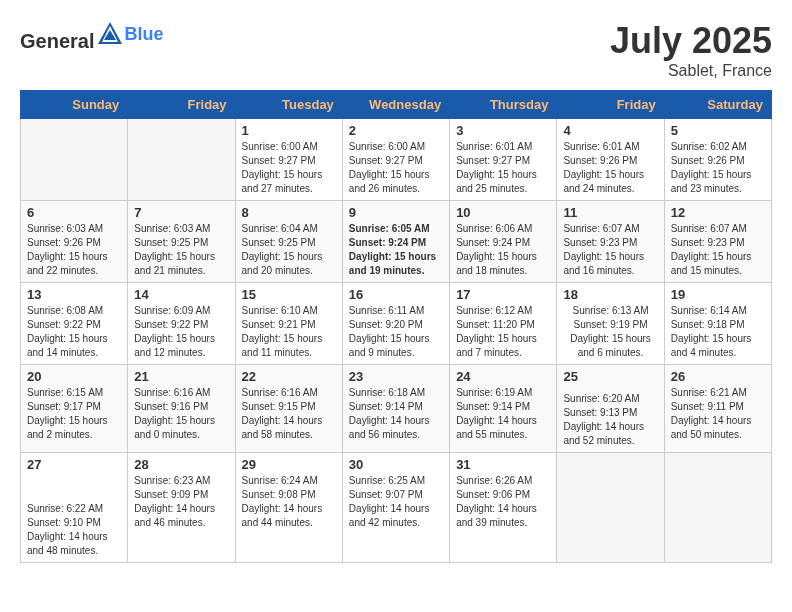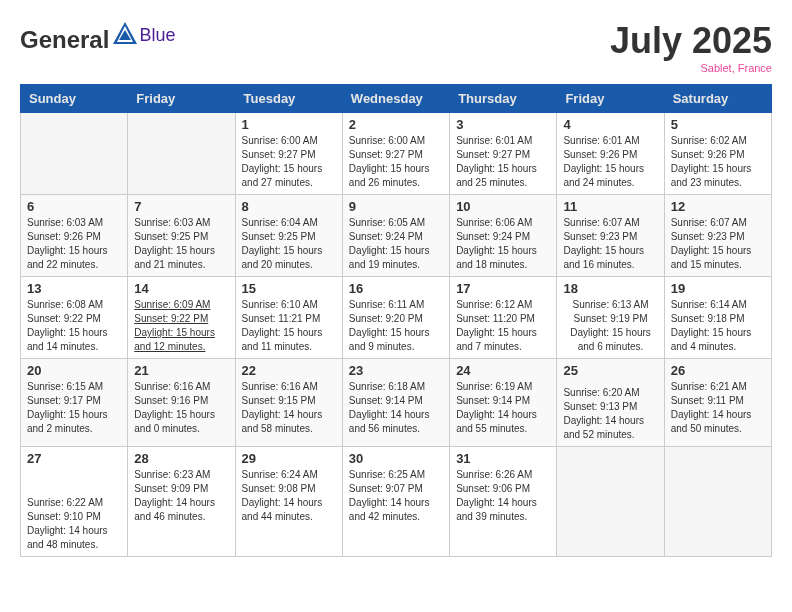--- a/index.html
+++ b/index.html
@@ -83,7 +83,7 @@
 <div class="header">
   <div class="logo">
     <span>
-      <span style="font-size:24px;font-weight:bold;color:#333;">General</span><svg class="logo-icon" viewBox="0 0 28 28" xmlns="http://www.w3.org/2000/svg">
+      <span style="font-size:20px;font-weight:bold;color:#333;">General</span><svg class="logo-icon" viewBox="0 0 28 28" xmlns="http://www.w3.org/2000/svg">
         <polygon points="14,2 26,24 2,24" fill="#1a5aab"></polygon>
         <polygon points="14,6 22,22 6,22" fill="#fff"></polygon>
         <polygon points="14,10 20,20 8,20" fill="#1a5aab"></polygon>

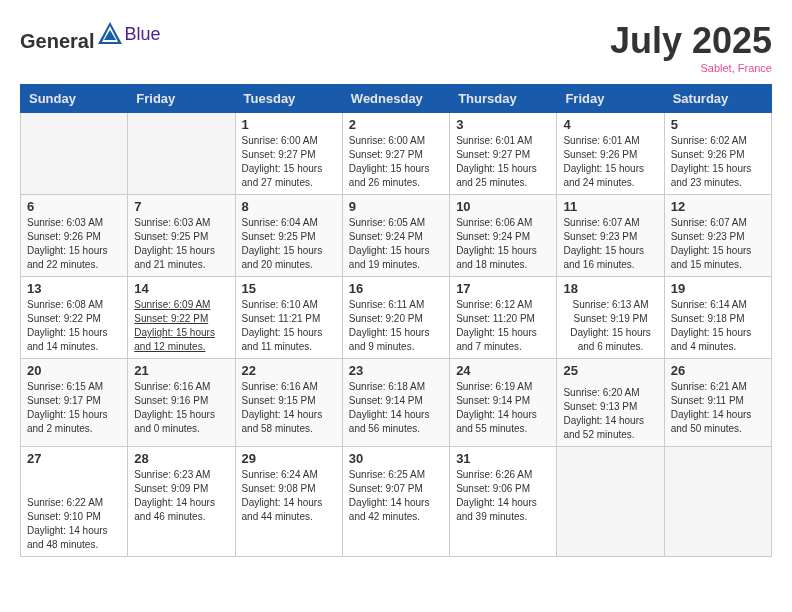--- a/index.html
+++ b/index.html
@@ -90,7 +90,7 @@
       </svg>
     </span>
     <br>
-    <span style="font-size:18px;font-weight:normal;color:#4c1d95;margin-top:-4px;display:block;">Blue</span>
+    <span style="font-size:18px;font-weight:bold;color:#3b82f6;margin-top:-4px;display:block;">Blue</span>
   </div>
   <div class="title-block">
     <div class="month-year">July 2025</div>

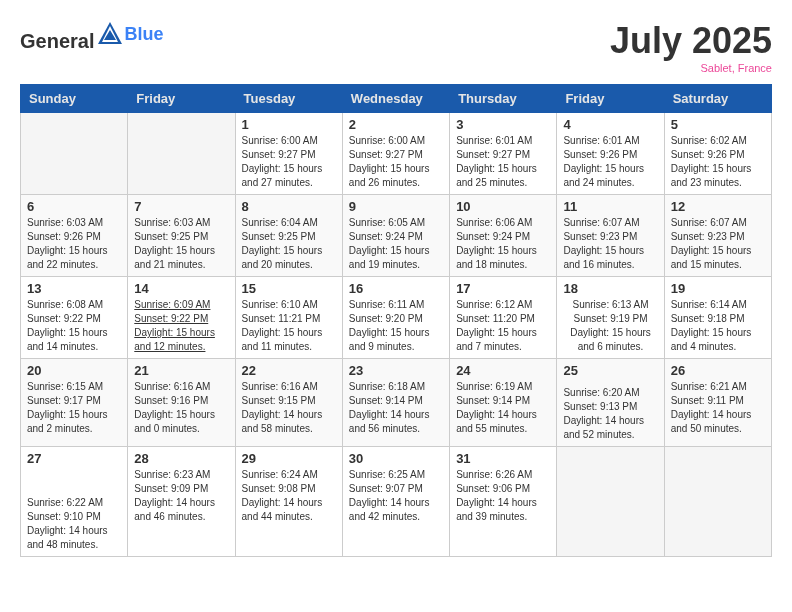--- a/index.html
+++ b/index.html
@@ -34,8 +34,8 @@
       color: #333;
     }
     .location {
-      font-size: 11px;
-      color: #ec4899;
+      font-size: 16px;
+      color: #404040;
     }
     .calendar {
       width: 100%;

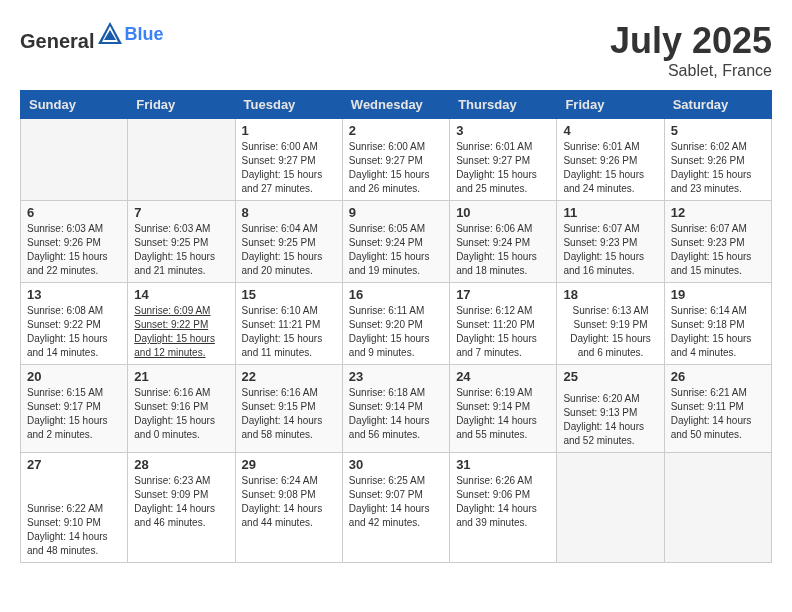--- a/index.html
+++ b/index.html
@@ -44,8 +44,8 @@
     }
     .calendar th {
       background-color: #1a5aab;
-      color: #e5e5e5;
-      text-align: left;
+      color: #fdba74;
+      text-align: right;
       padding: 6px 8px;
       font-size: 13px;
       border: 1px solid #1a5aab;

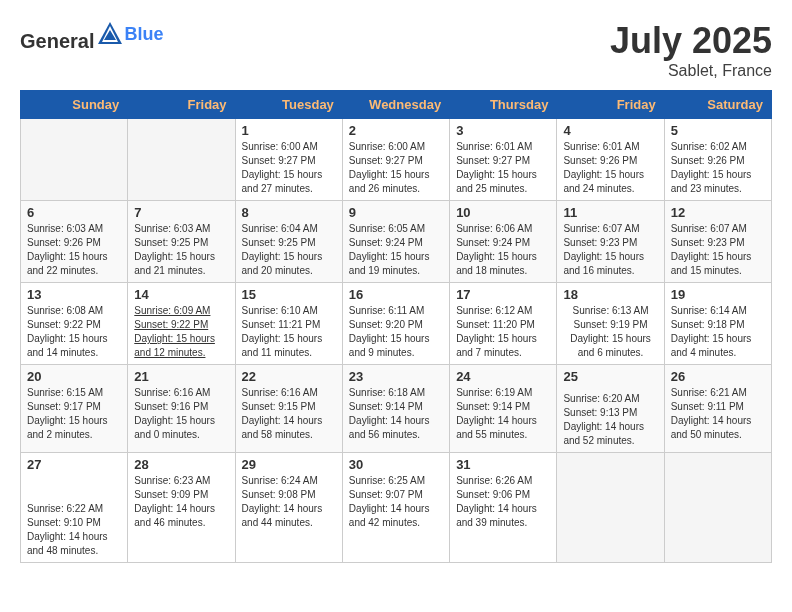--- a/index.html
+++ b/index.html
@@ -166,7 +166,7 @@
         </td>
         <td>
           <span class="day-number">9</span>
-          <div class="day-info" style="white-space: pre-line;">Sunrise: 6:05 AM
+          <div class="day-info" style="white-space: pre-line; font-weight: bold;">Sunrise: 6:05 AM
 Sunset: 9:24 PM
 Daylight: 15 hours and 19 minutes.</div>
         </td>

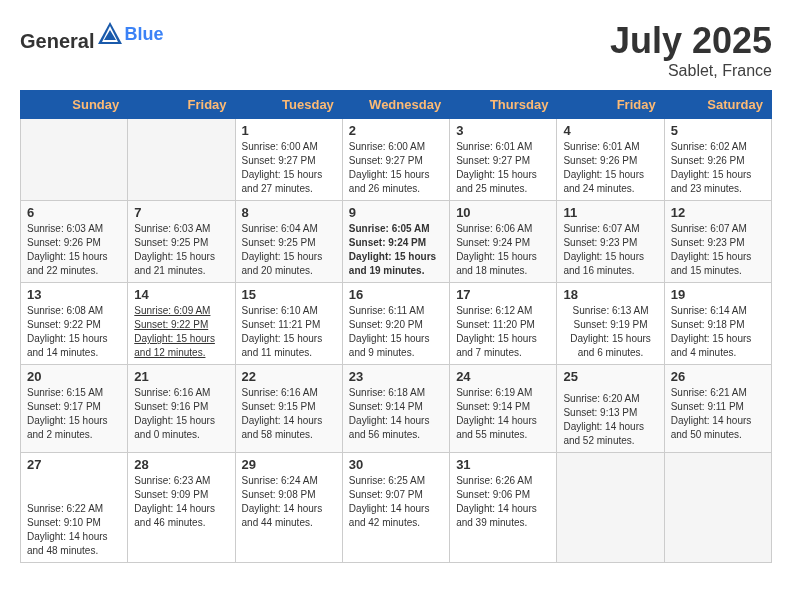--- a/index.html
+++ b/index.html
@@ -198,7 +198,7 @@
         </td>
         <td>
           <span class="day-number">14</span>
-          <div class="day-info" style="white-space: pre-line; text-decoration: underline;">Sunrise: 6:09 AM
+          <div class="day-info" style="white-space: pre-line;">Sunrise: 6:09 AM
 Sunset: 9:22 PM
 Daylight: 15 hours and 12 minutes.</div>
         </td>

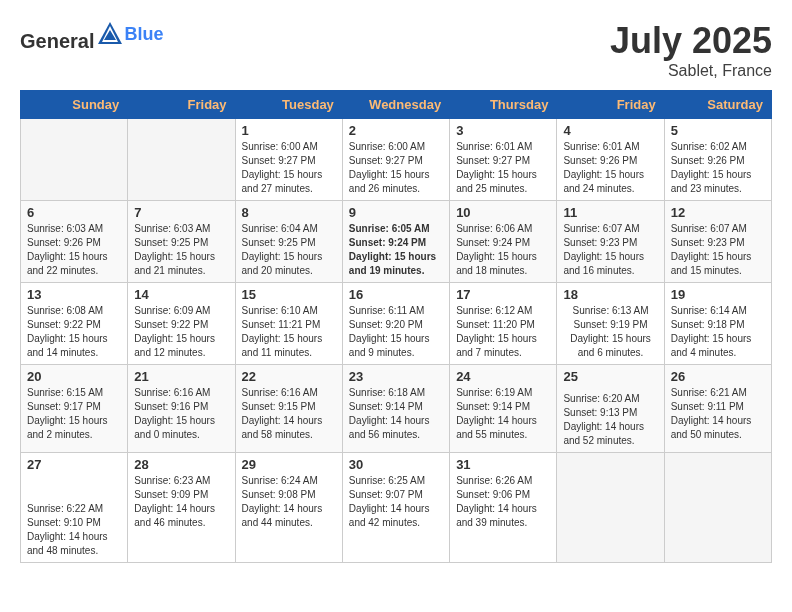--- a/index.html
+++ b/index.html
@@ -205,7 +205,7 @@
         <td>
           <span class="day-number">15</span>
           <div class="day-info" style="white-space: pre-line;">Sunrise: 6:10 AM
-Sunset: 11:21 PM
+Sunset: 9:21 PM
 Daylight: 15 hours and 11 minutes.</div>
         </td>
         <td>

